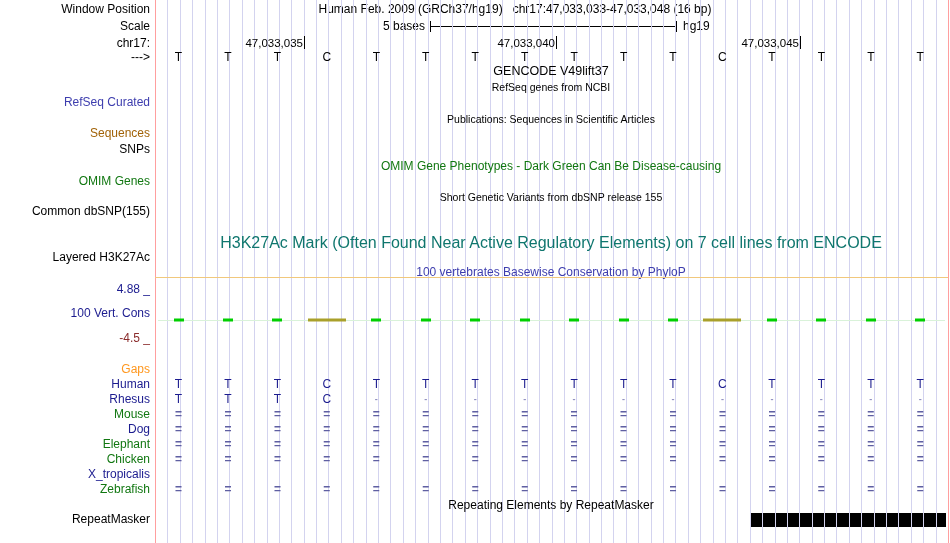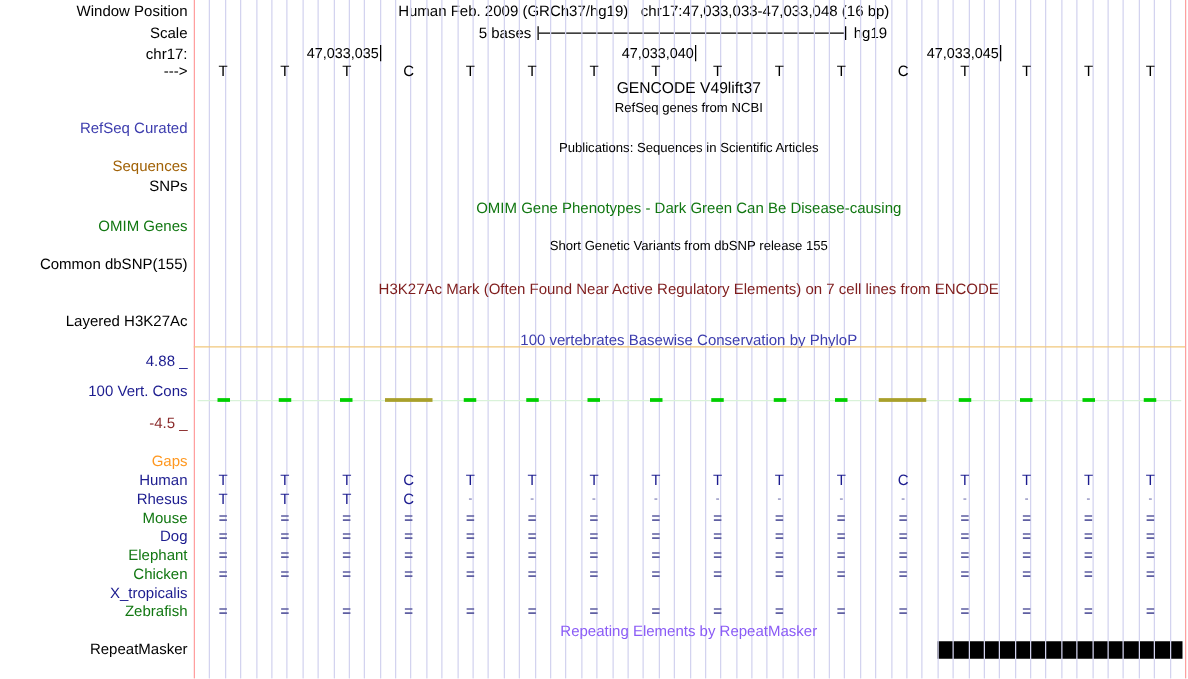--- a/index.html
+++ b/index.html
@@ -140,7 +140,7 @@
     <div class="center-label" style="top: 119px; color: rgb(0, 0, 0); font-size: 10.5px;">Publications: Sequences in Scientific Articles</div>
     <div class="center-label" style="top: 166px; color: rgb(17, 119, 17); font-size: 12px;">OMIM Gene Phenotypes - Dark Green Can Be Disease-causing</div>
     <div class="center-label" style="top: 197px; color: rgb(0, 0, 0); font-size: 10.5px;">Short Genetic Variants from dbSNP release 155</div>
-    <div class="center-label" style="top: 231px; color: #7f1d1d; font-size: 12px;">H3K27Ac Mark (Often Found Near Active Regulatory Elements) on 7 cell lines from ENCODE</div>
+    <div class="center-label" style="top: 243px; color: #0f766e; font-size: 16px;">H3K27Ac Mark (Often Found Near Active Regulatory Elements) on 7 cell lines from ENCODE</div>
     <div class="center-label" style="top: 272px; color: rgb(61, 61, 174); font-size: 12px;">100 vertebrates Basewise Conservation by PhyloP</div>
     <div class="center-label" style="top: 505px; color: #8b5cf6; font-size: 12px;">Repeating Elements by RepeatMasker</div>
     <div class="ruler-num" style="left: 303px; top: 43px;">47,033,035</div>

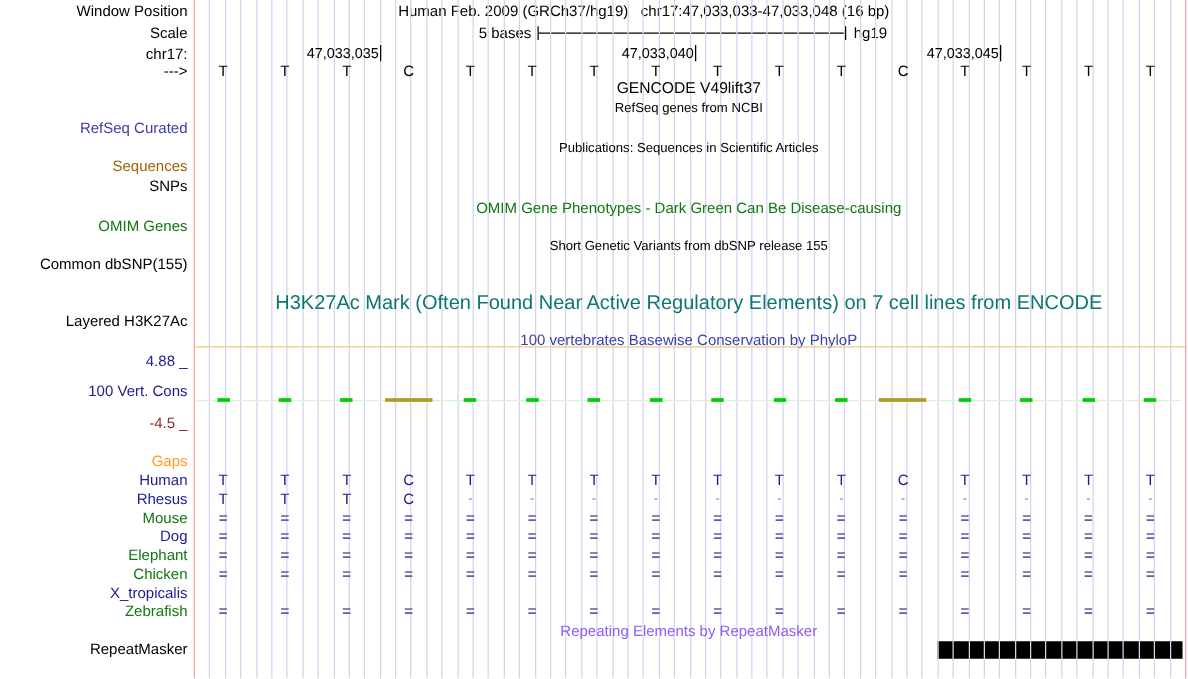--- a/index.html
+++ b/index.html
@@ -142,7 +142,7 @@
     <div class="center-label" style="top: 197px; color: rgb(0, 0, 0); font-size: 10.5px;">Short Genetic Variants from dbSNP release 155</div>
     <div class="center-label" style="top: 243px; color: #0f766e; font-size: 16px;">H3K27Ac Mark (Often Found Near Active Regulatory Elements) on 7 cell lines from ENCODE</div>
     <div class="center-label" style="top: 272px; color: rgb(61, 61, 174); font-size: 12px;">100 vertebrates Basewise Conservation by PhyloP</div>
-    <div class="center-label" style="top: 505px; color: #8b5cf6; font-size: 12px;">Repeating Elements by RepeatMasker</div>
+    <div class="center-label" style="top: 505px; color: #000000; font-size: 12px;">Repeating Elements by RepeatMasker</div>
     <div class="ruler-num" style="left: 303px; top: 43px;">47,033,035</div>
     <div class="vtick" style="left: 304px; top: 36px; height: 13px;"></div>
     <div class="ruler-num" style="left: 555px; top: 43px;">47,033,040</div>

